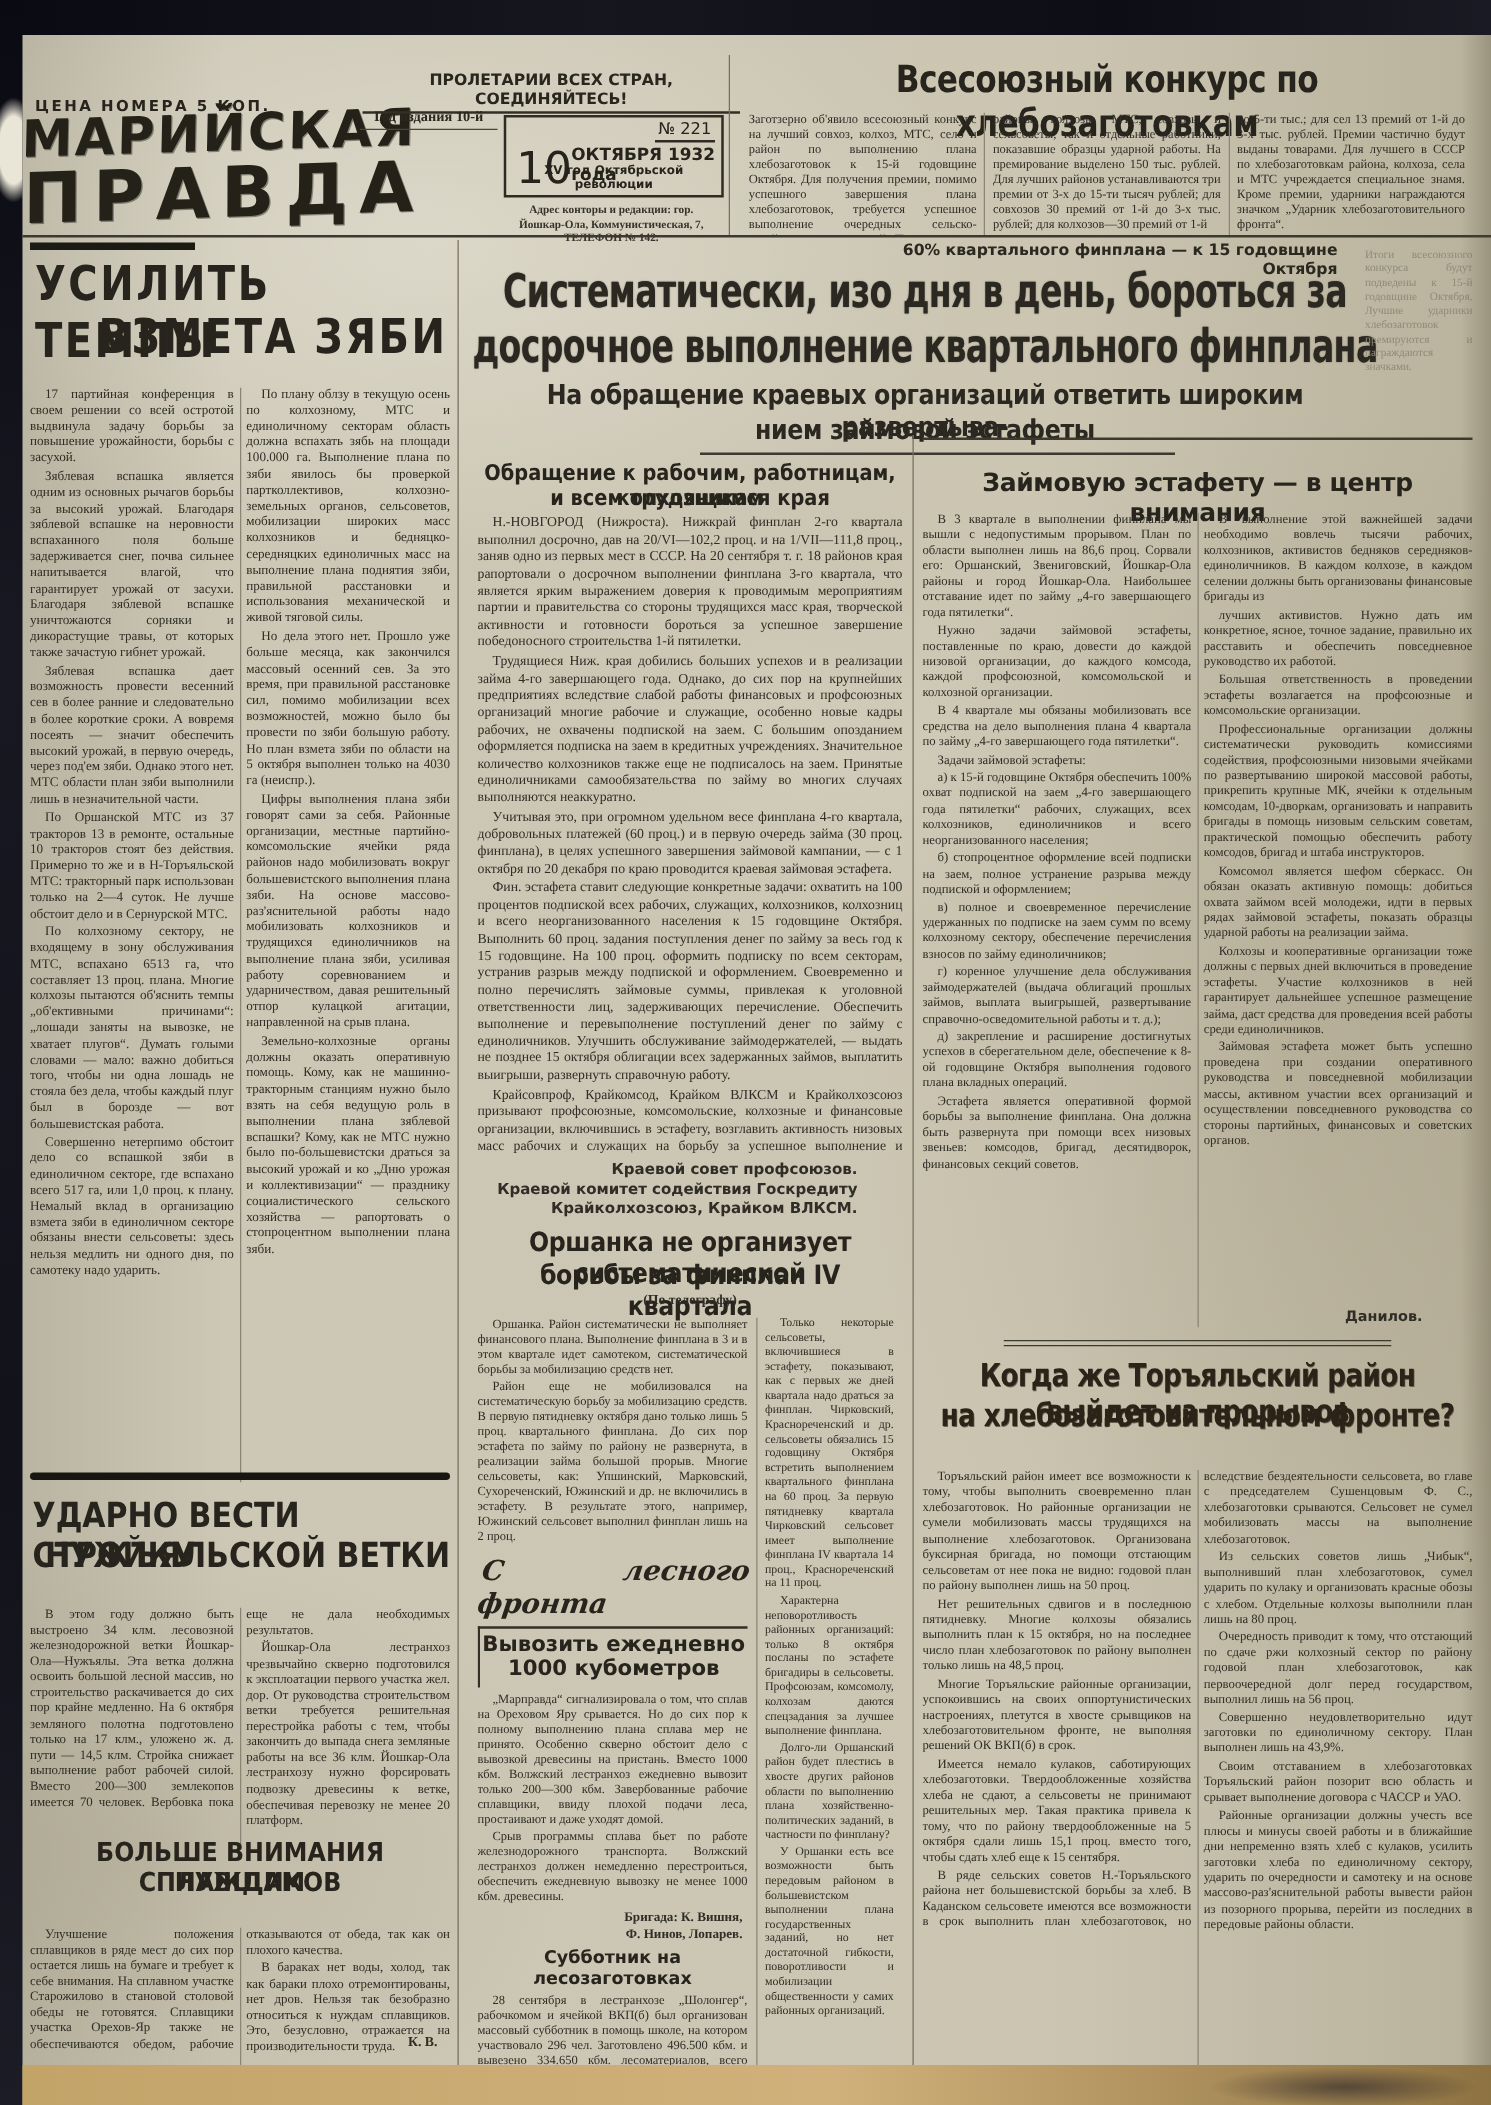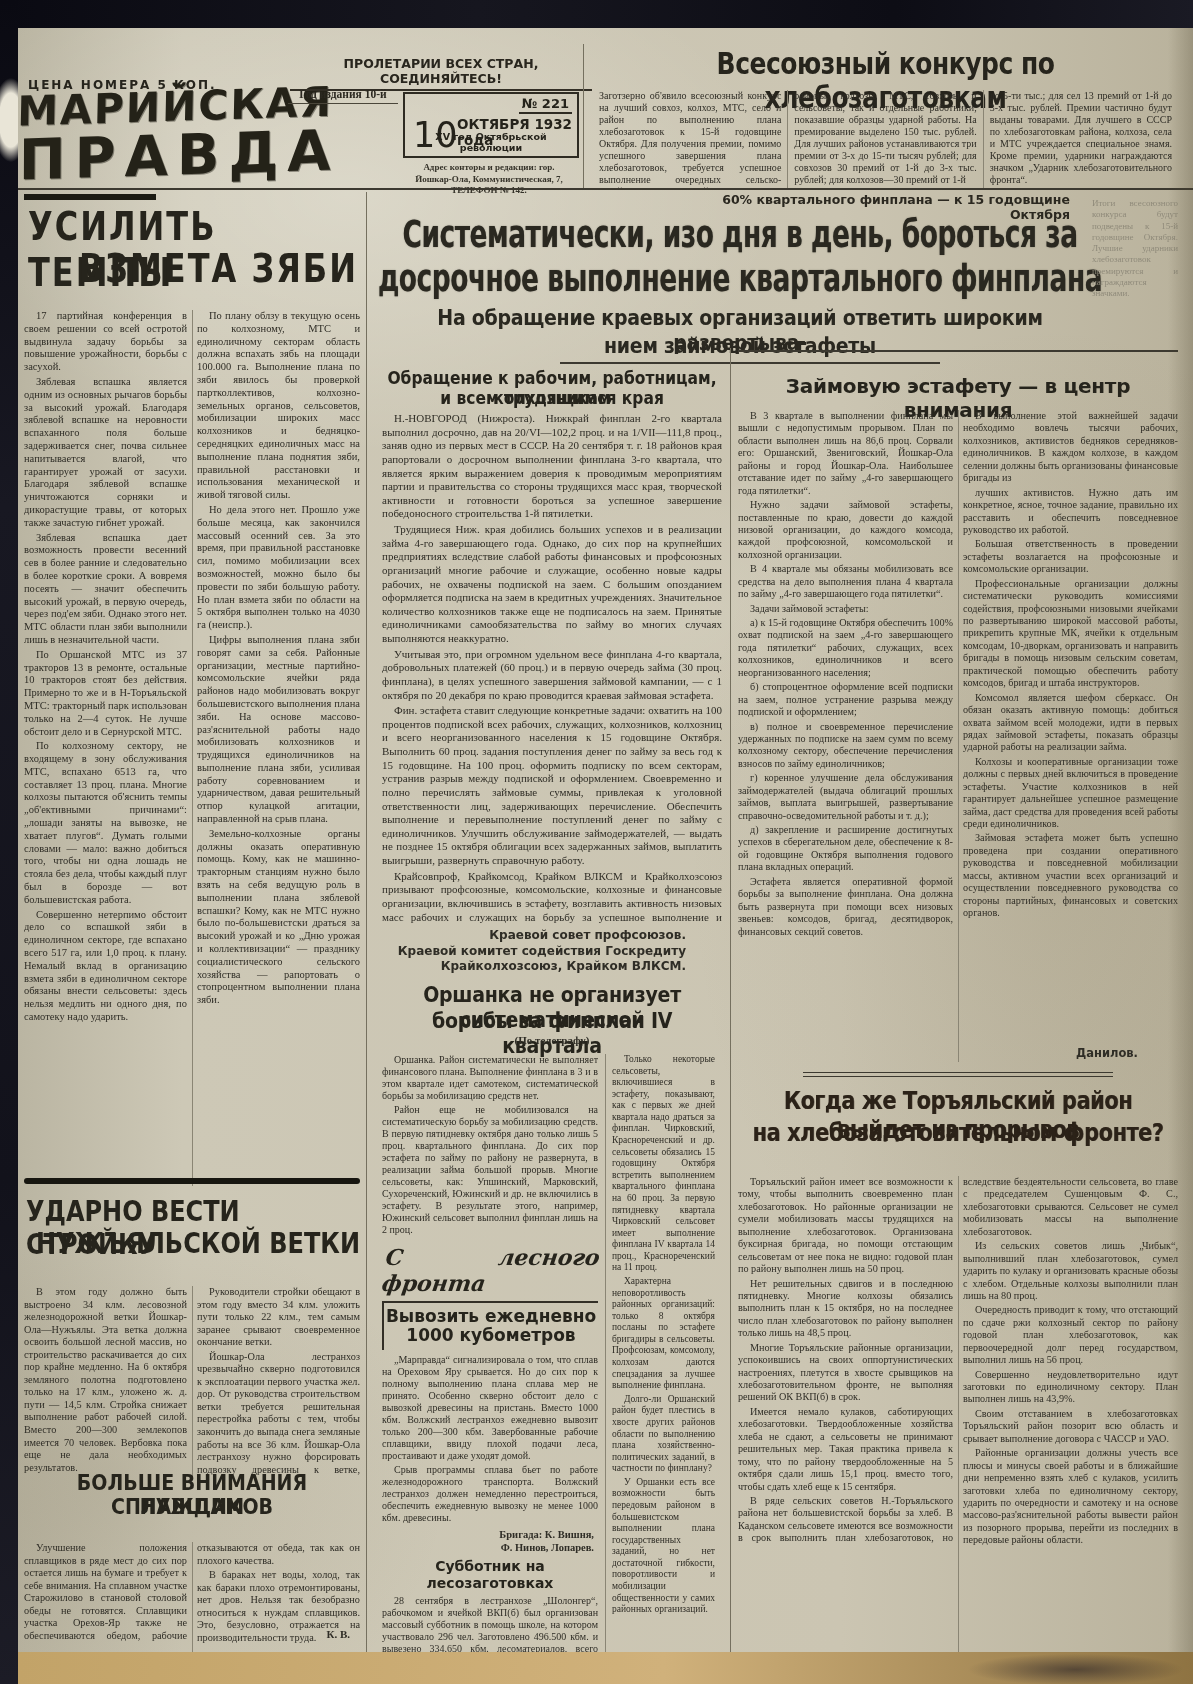--- a/index.html
+++ b/index.html
@@ -51,7 +51,7 @@
     letter-spacing:1px;line-height:1.45;color:#2b2820;}
   .datebox{left:385px;top:64px;width:172px;height:62px;border:2px solid #2e2b22;color:#25231b;}
   .datebox .issue{position:absolute;right:5px;top:2px;font-family:"DejaVu Sans",sans-serif;
-    font-weight:bold;font-size:13px;border-bottom:2px solid #2e2b22;padding:0 3px 1px;}
+    font-weight:normal;font-size:13px;border-bottom:2px solid #2e2b22;padding:0 3px 1px;}
   .datebox .d10{position:absolute;left:8px;top:24px;font-family:"DejaVu Sans",sans-serif;
     font-weight:normal;font-size:35px;line-height:1;}
   .datebox .dmon{position:absolute;left:52px;top:22px;width:118px;font-family:"DejaVu Sans",sans-serif;

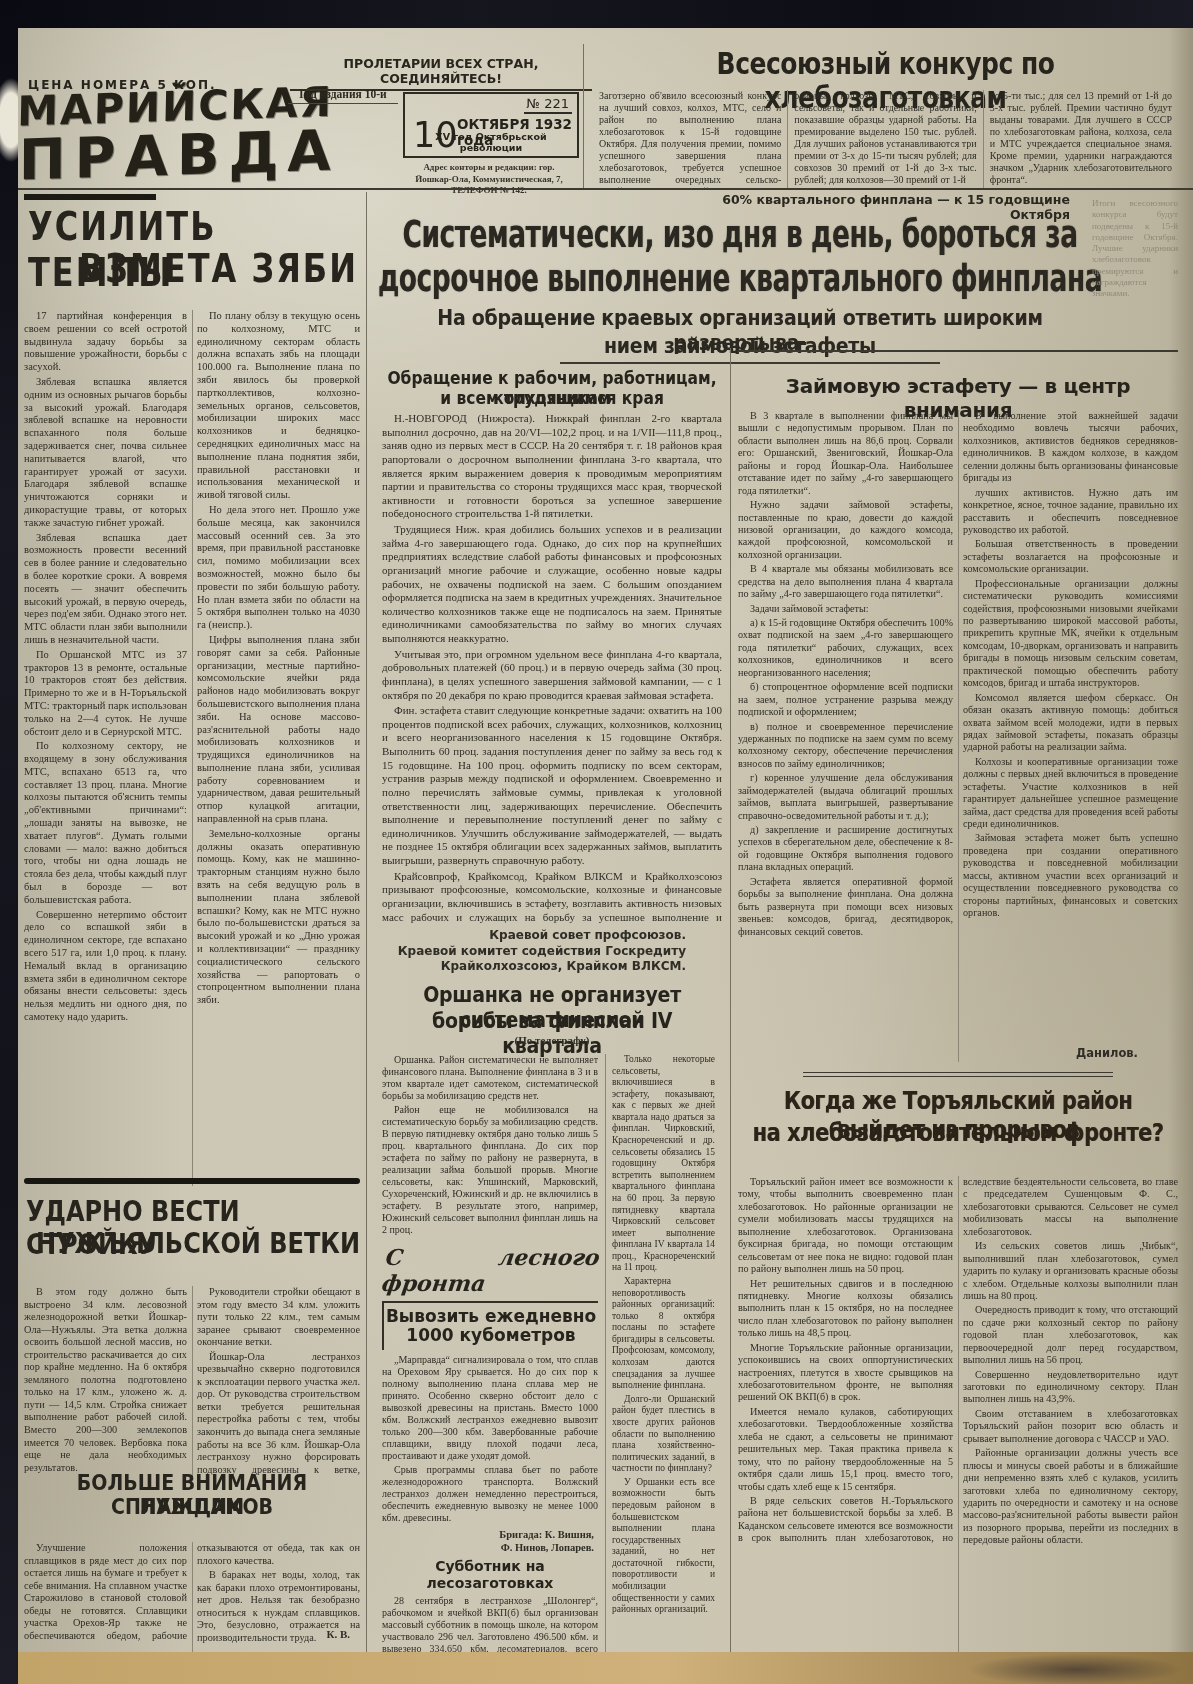--- a/index.html
+++ b/index.html
@@ -225,7 +225,6 @@
     <div class="st2">НУЖЪЯЛЬСКОЙ ВЕТКИ</div>
     <div class="stroyka-body body two-col">
         <p>В этом году должно быть выстроено 34 клм. лесовозной железнодорожной ветки Йошкар-Ола—Нужъялы. Эта ветка должна освоить большой лесной массив, но строительство раскачивается до сих пор крайне медленно. На 6 октября земляного полотна подготовлено только на 17 клм., уложено ж. д. пути — 14,5 клм. Стройка снижает выполнение работ рабочей силой. Вместо 200—300 землекопов имеется 70 человек. Вербовка пока еще не дала необходимых результатов.</p>
-        <p>Руководители стройки обещают в этом году вместо 34 клм. уложить пути только 22 клм., тем самым заранее срывают своевременное окончание ветки.</p>
         <p>Йошкар-Ола лестранхоз чрезвычайно скверно подготовился к эксплоатации первого участка жел. дор. От руководства строительством ветки требуется решительная перестройка работы с тем, чтобы закончить до выпада снега земляные работы на все 36 клм. Йошкар-Ола лестранхозу нужно форсировать подвозку древесины к ветке, обеспечивая перевозку не менее 20 платформ.</p>
       </div>
 

